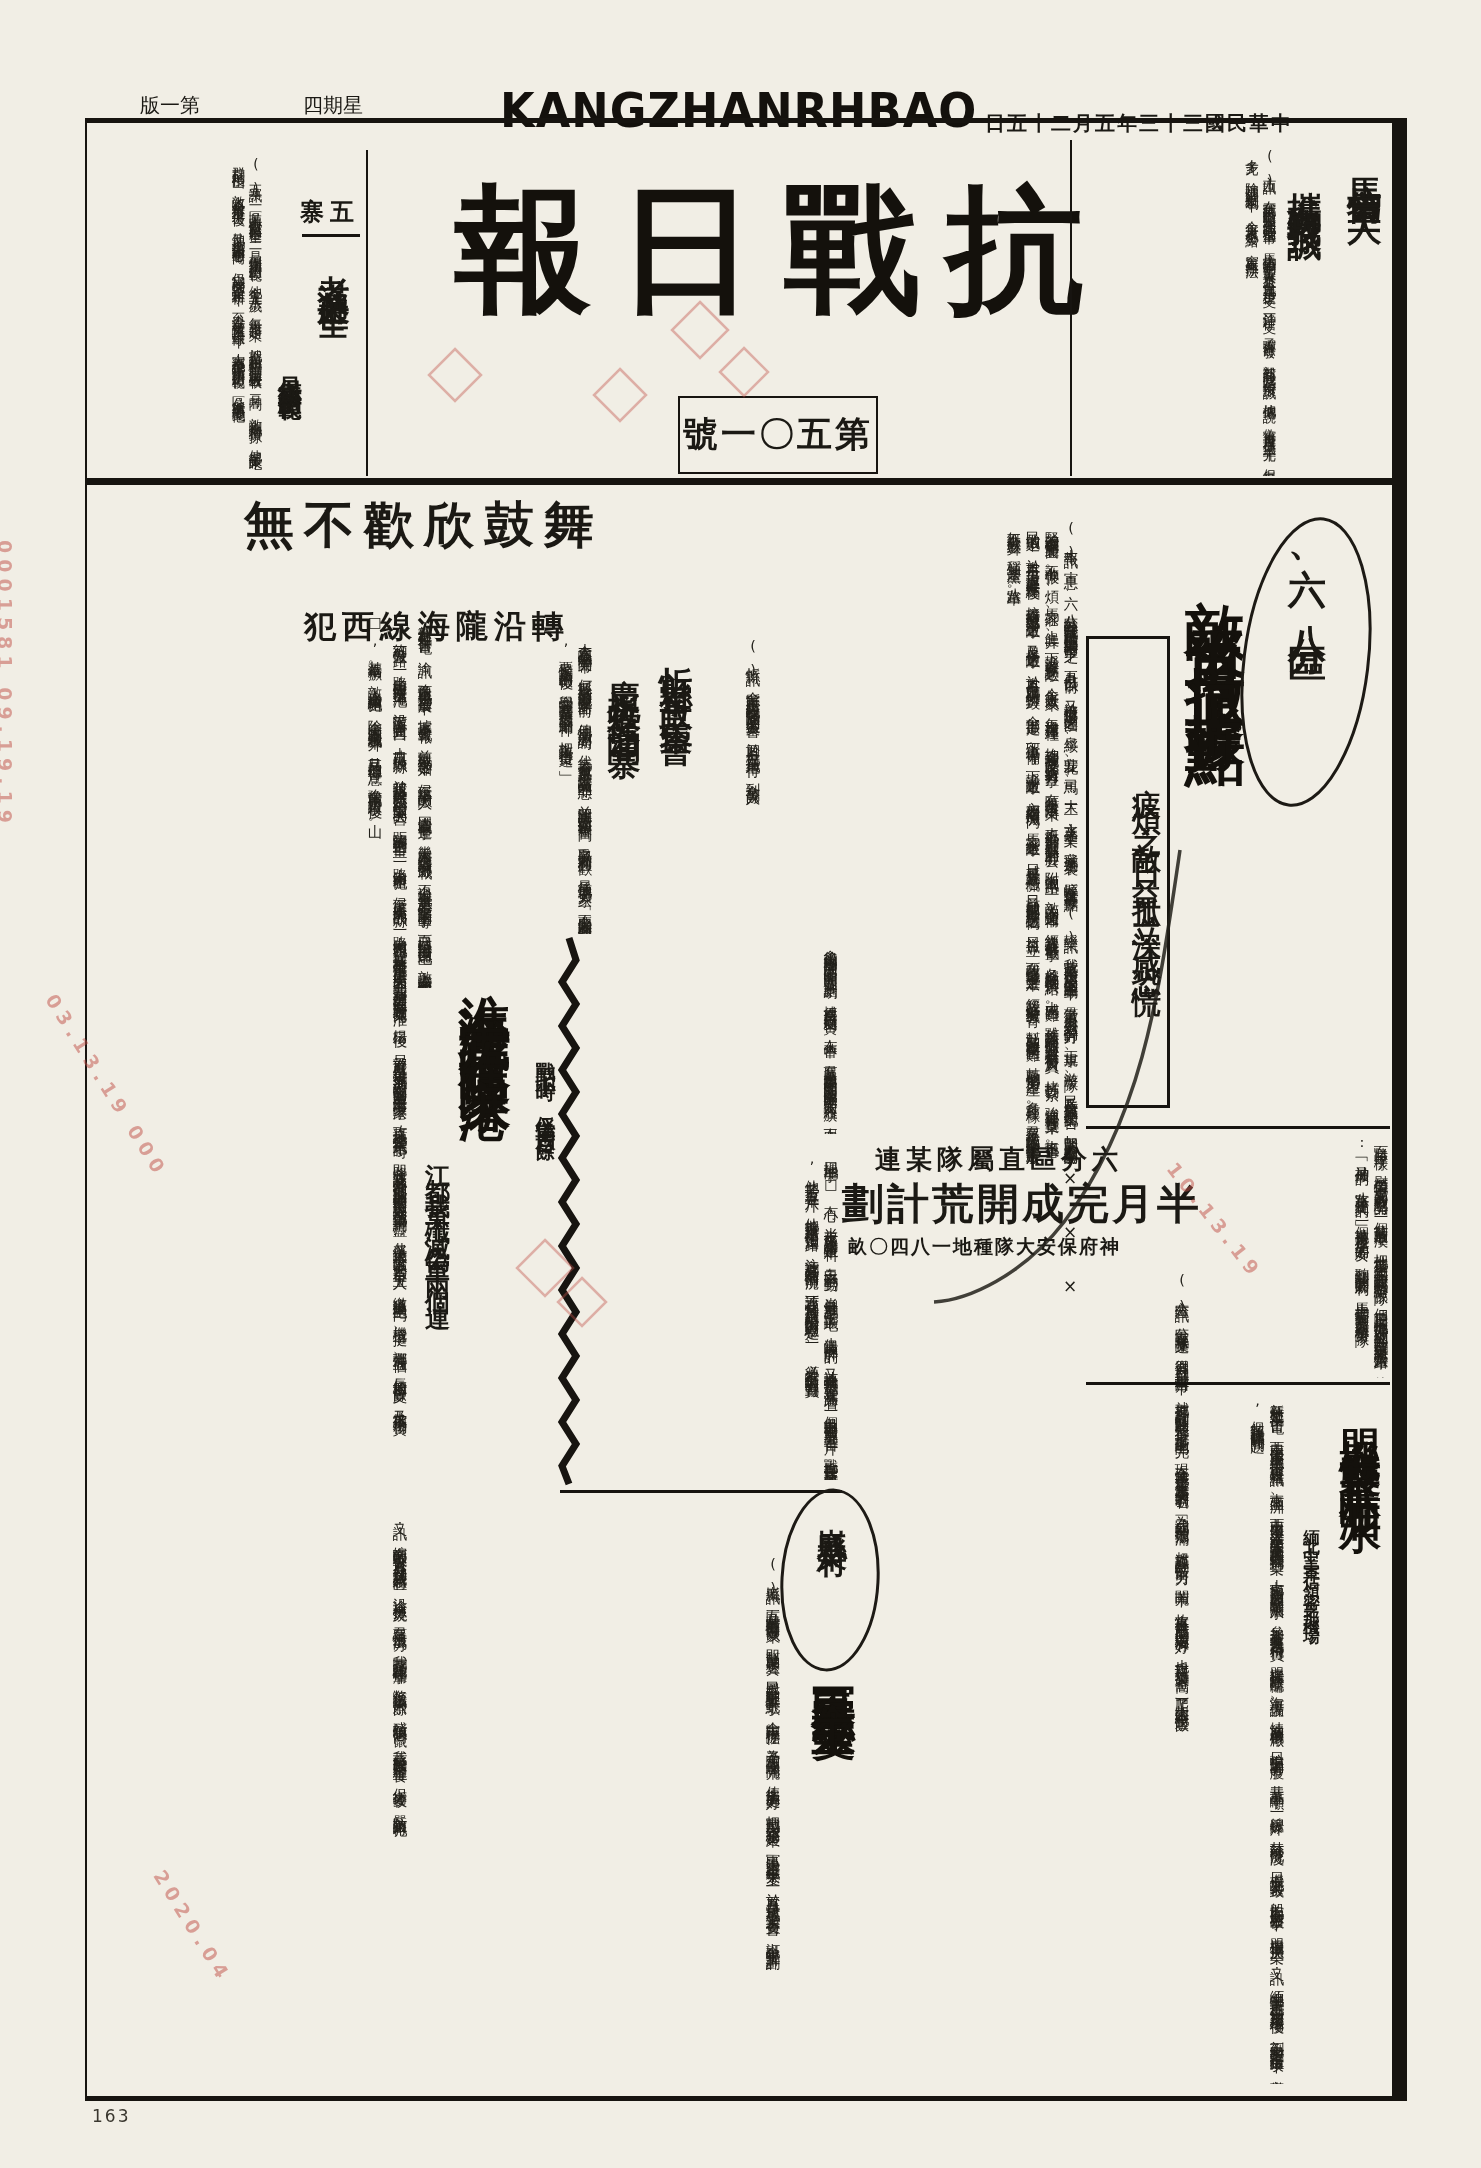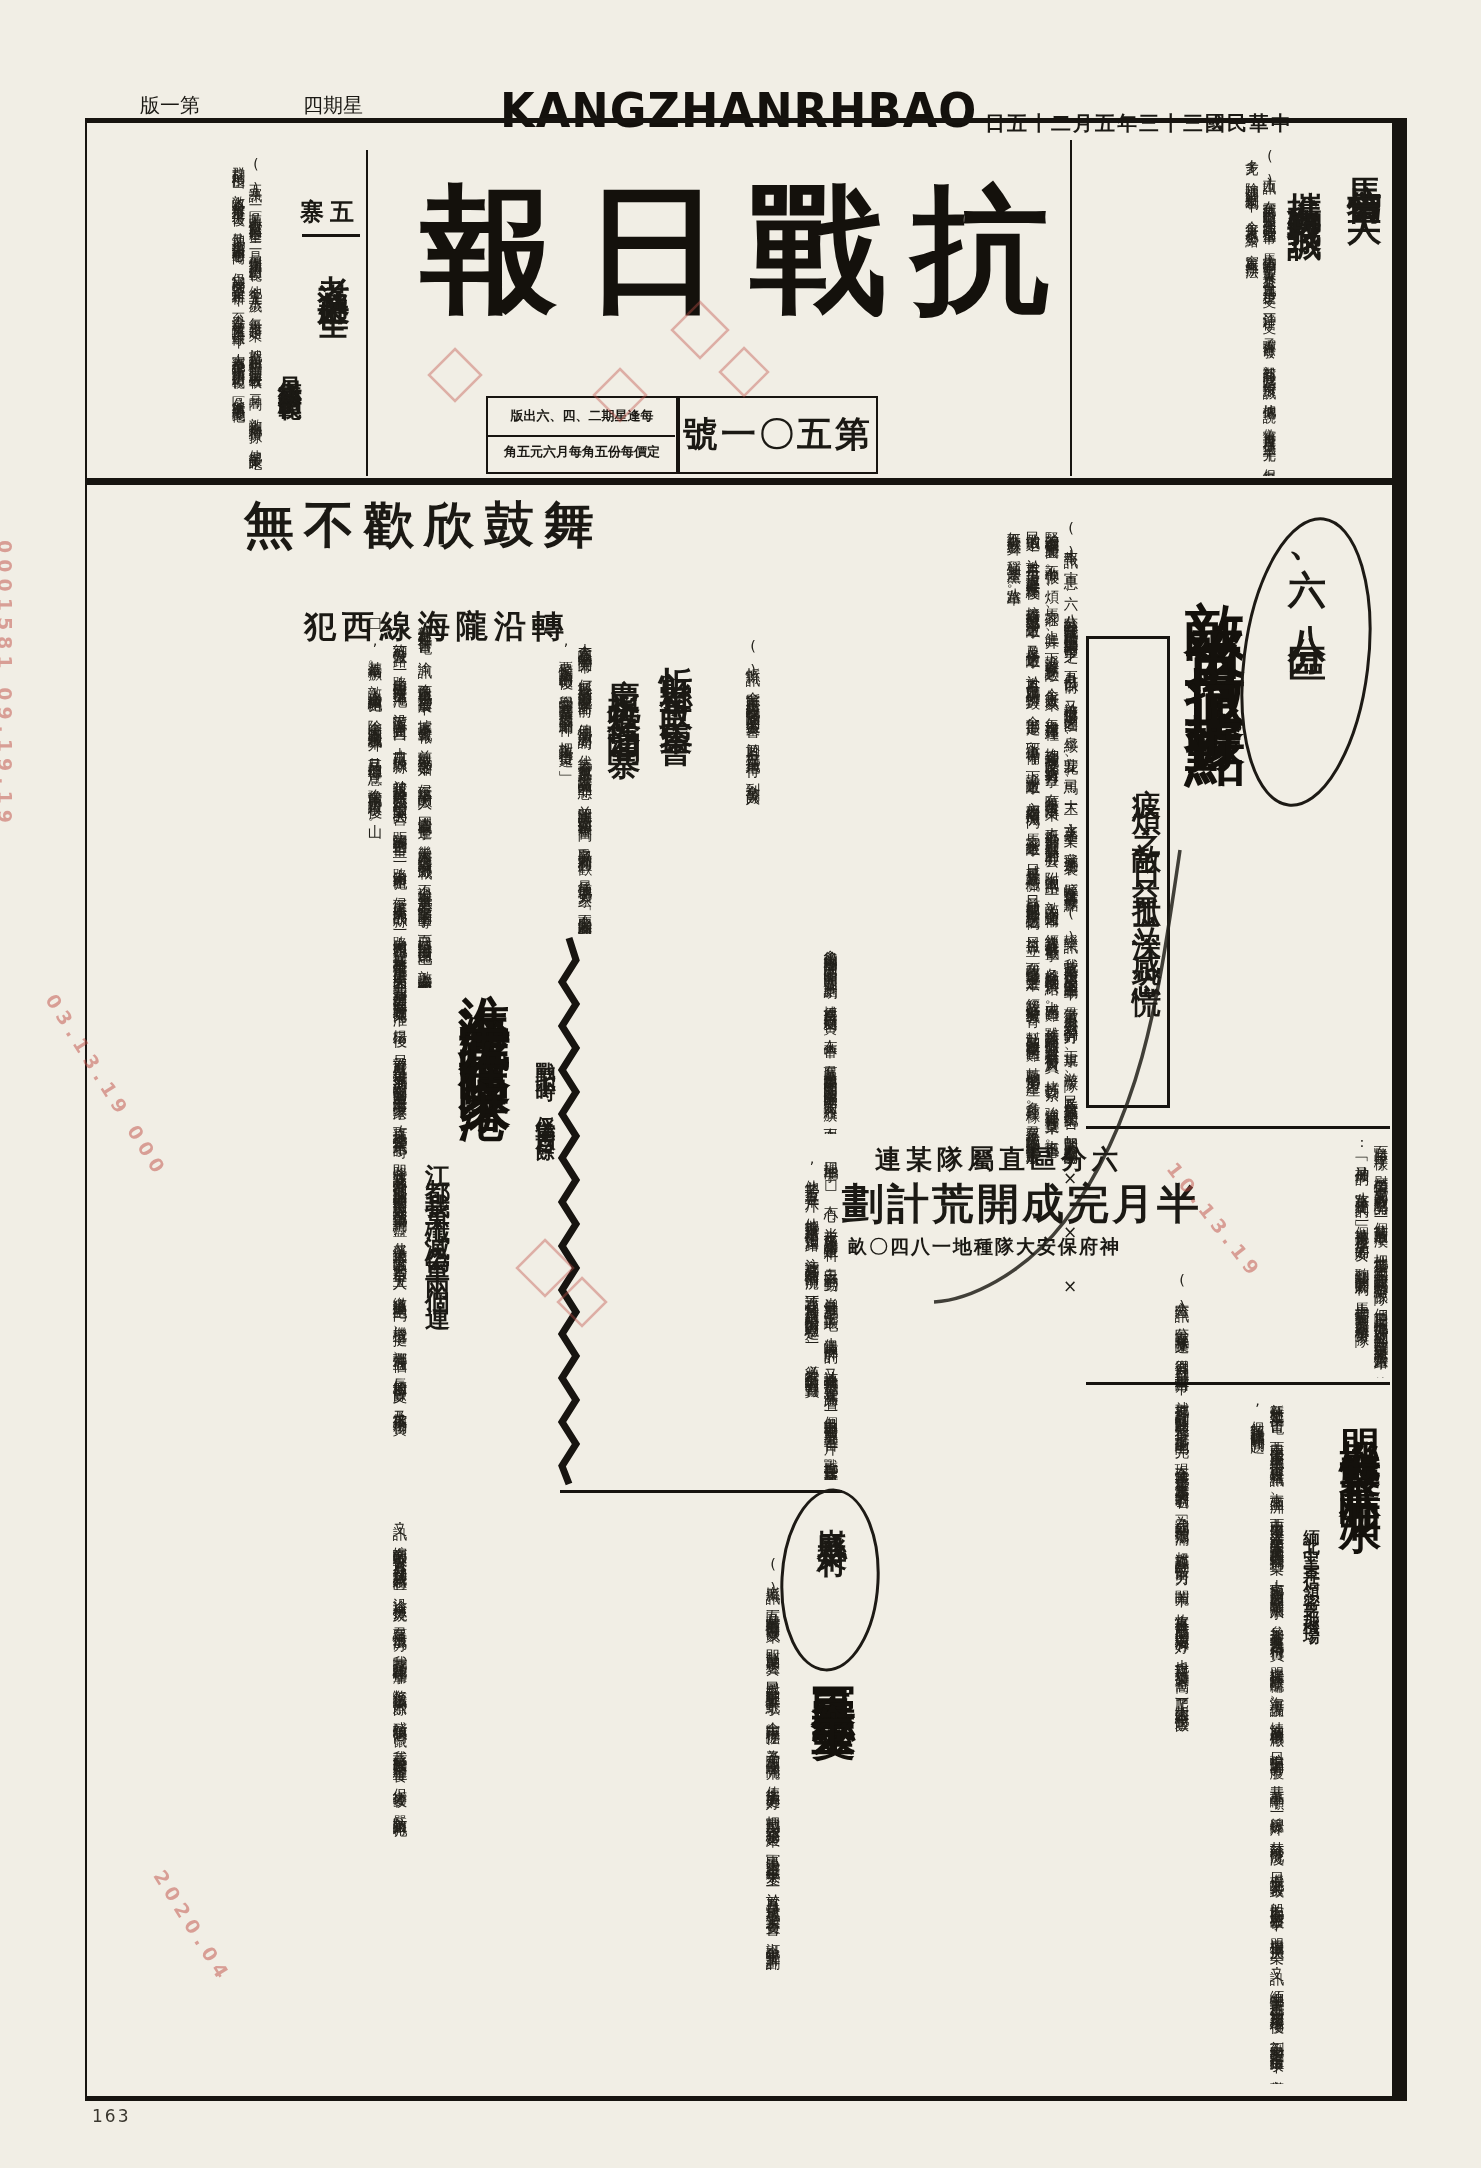--- a/index.html
+++ b/index.html
@@ -32,7 +32,7 @@
   <div class="rule" style="left:85px;top:2096px;width:1322px;height:5px;"></div>
   <div class="rule" style="left:85px;top:118px;width:2px;height:1980px;"></div>
 
-  <div class="abs" style="left:420px;top:158px;width:648px;height:228px;font-family:'DejaVu Serif',serif;font-weight:900;font-size:138px;letter-spacing:26px;white-space:nowrap;color:#14110c;">報日戰抗</div>
+  <div class="abs" style="left:454px;top:158px;width:648px;height:228px;font-family:'DejaVu Serif',serif;font-weight:900;font-size:138px;letter-spacing:26px;white-space:nowrap;color:#14110c;">報日戰抗</div>
 
   <div class="rule" style="left:366px;top:150px;width:2px;height:326px;"></div>
   <div class="abs bold" style="left:300px;top:196px;font-size:24px;letter-spacing:6px;">寨五</div>

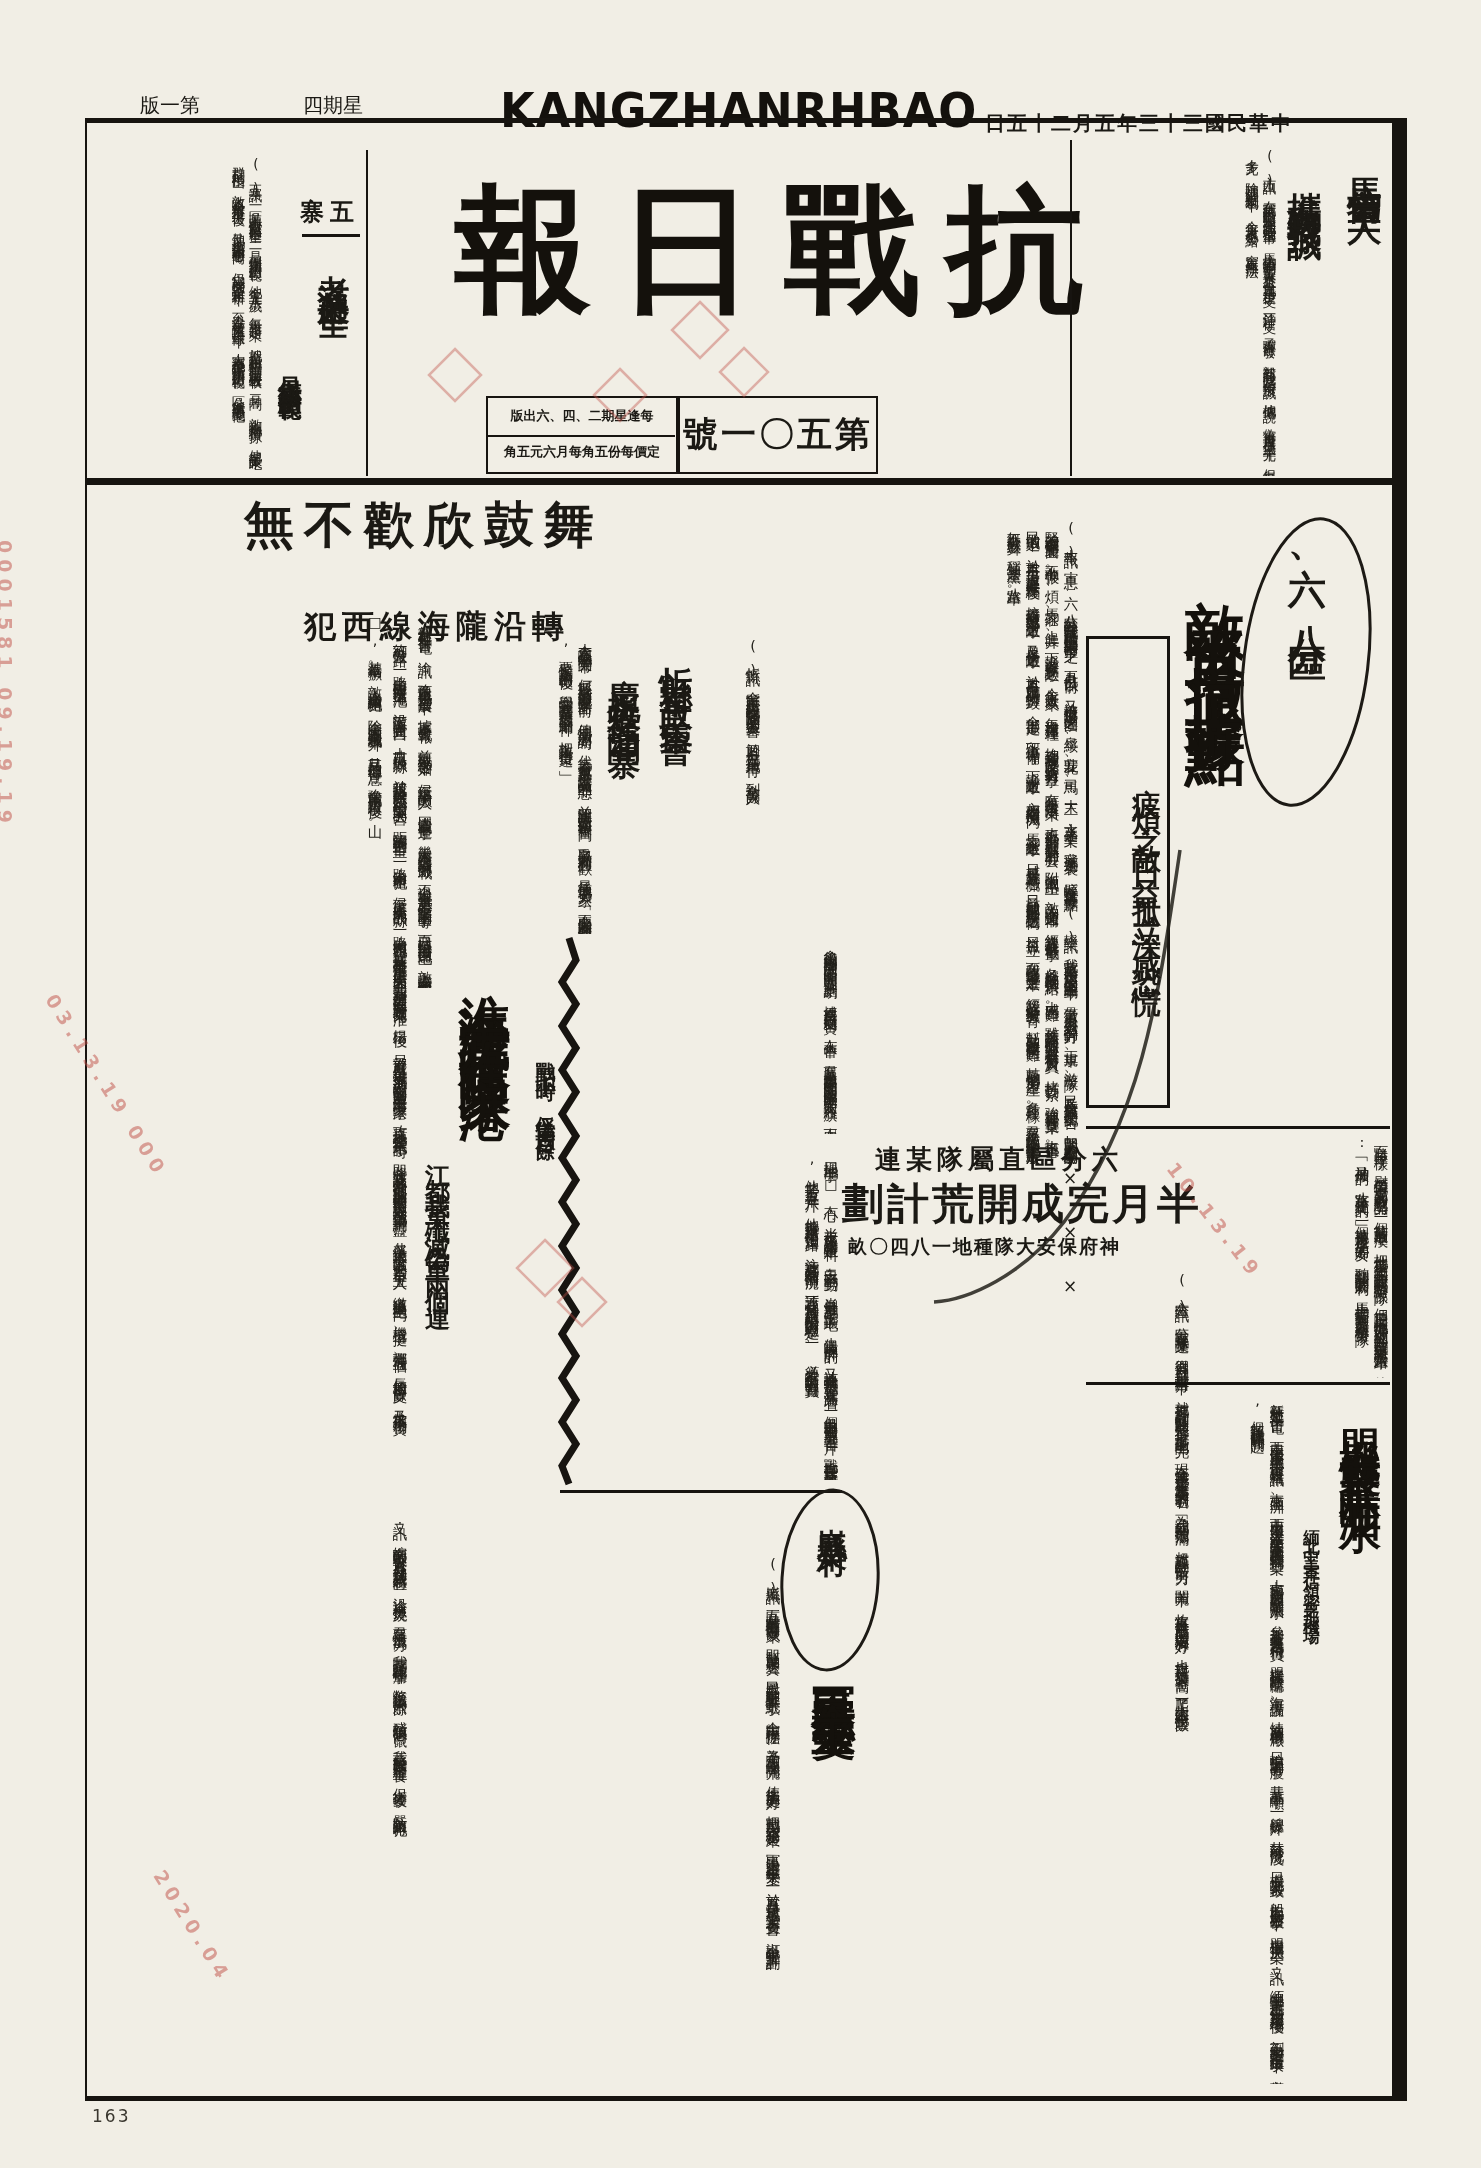--- a/index.html
+++ b/index.html
@@ -46,11 +46,6 @@
   <div class="abs v blk" style="left:1284px;top:164px;width:44px;height:250px;font-size:34px;letter-spacing:7px;">攜械向我投誠</div>
   <div class="abs v bodytxt" style="left:1080px;top:148px;width:198px;height:328px;font-size:13.5px;line-height:17.5px;">(方山訊)在我軍民不斷襲擊與強烈的政治宣傳下,馬坊偽軍劉明富等三人於上月二十九日帶步槍三支、沖鋒槍一支、子彈百餘發,毅然向我一區區公所投誠。據他們說:偽軍每月只掙偽票三十元,但每月伙食就得二十多元,除抽烟外一點也剩不下,今年夏衣也不發給,穿衣更無辦法。</div>
 
-  <div class="boxed" style="left:486px;top:396px;width:192px;height:78px;">
-    <span class="boxline">版出六、四、二期星逢每</span>
-    <span class="rule" style="left:0;top:37px;width:187px;height:1.5px;position:absolute;"></span>
-    <span class="boxline">角五元六月每角五份每價定</span>
-  </div>
   <div class="boxed" style="left:678px;top:396px;width:200px;height:78px;font-size:35px;font-weight:900;line-height:72px;letter-spacing:3px;">號一〇五第</div>
   <div class="rule" style="left:85px;top:478px;width:1307px;height:7px;"></div>
 

